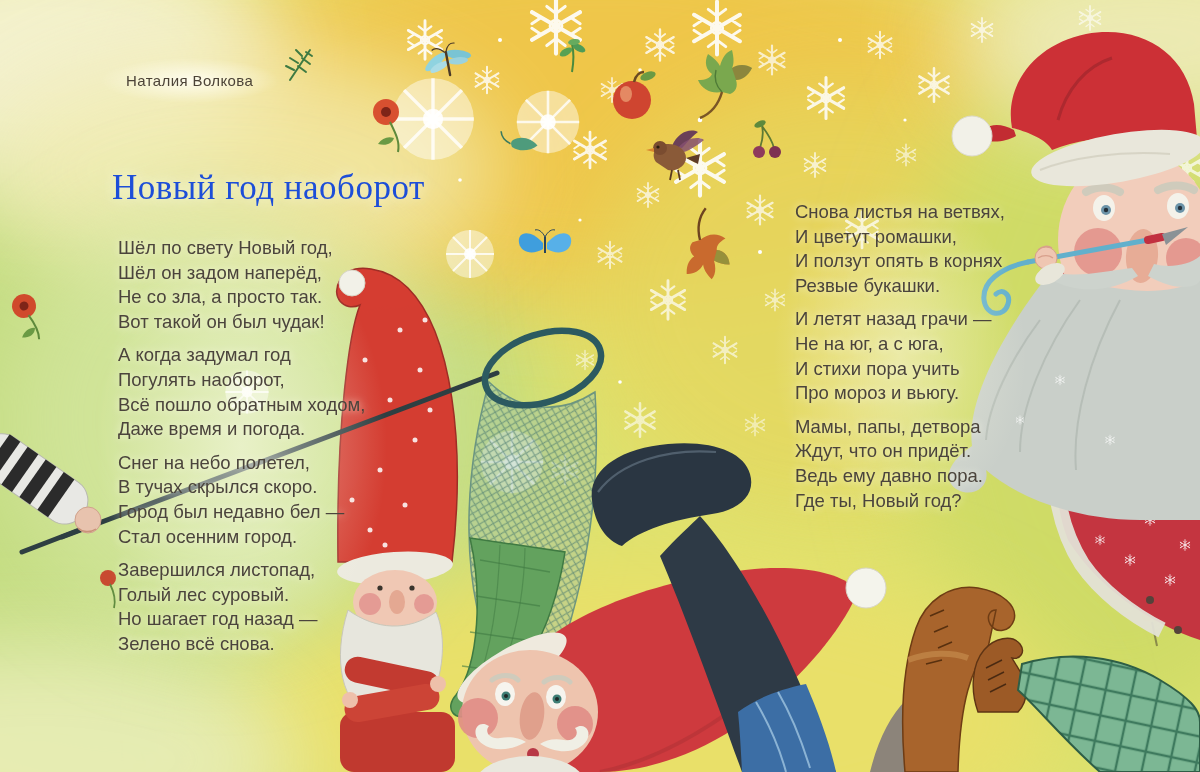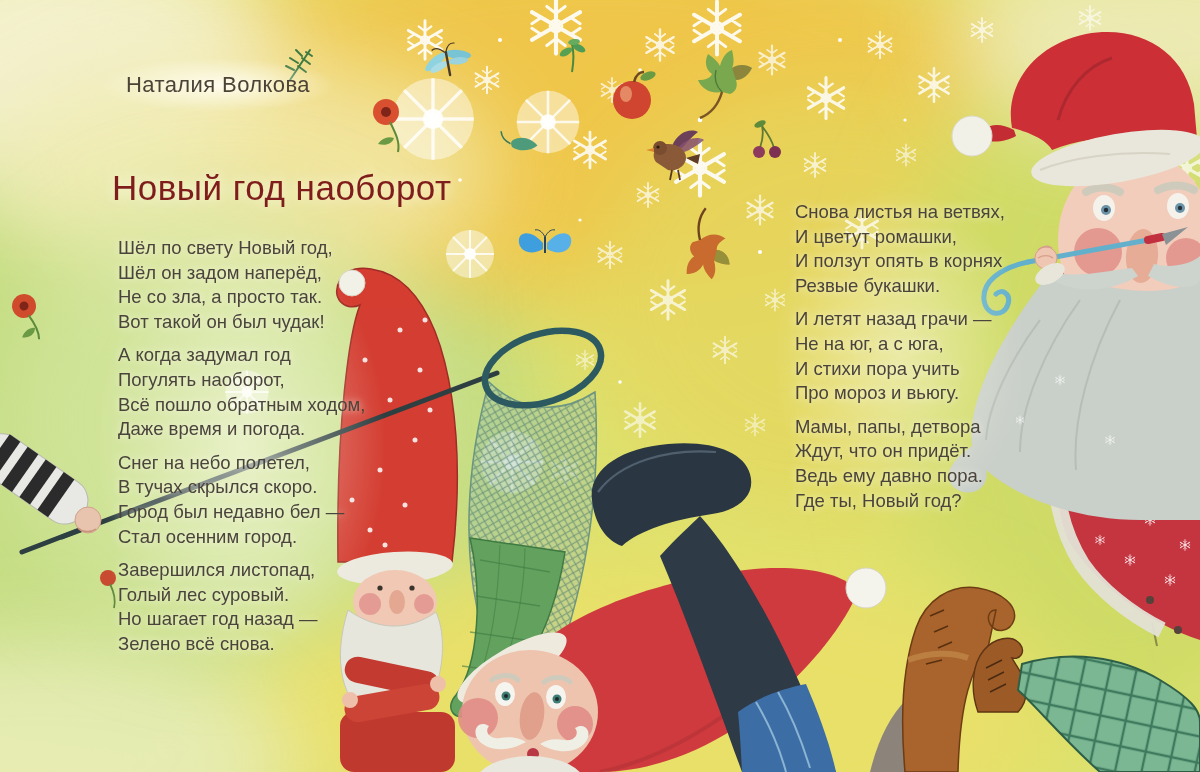--- a/index.html
+++ b/index.html
@@ -7,7 +7,7 @@
         background:#dde26f;font-family:"Liberation Sans",sans-serif;}
   .page svg.illustration{position:absolute;left:0;top:0;width:1200px;height:772px;display:block;}
   .author{position:absolute;left:100px;top:58px;padding:14px 26px;
-          font-size:22px;letter-spacing:.4px;color:#4c4337;
+          font-size:15px;letter-spacing:.4px;color:#4c4337;
           background:radial-gradient(closest-side,rgba(255,253,240,.95),rgba(255,253,240,0));}
   .title{position:absolute;left:112px;top:168px;
          font-family:Liberation Sans, sans-serif;font-size:35px;font-weight:400;

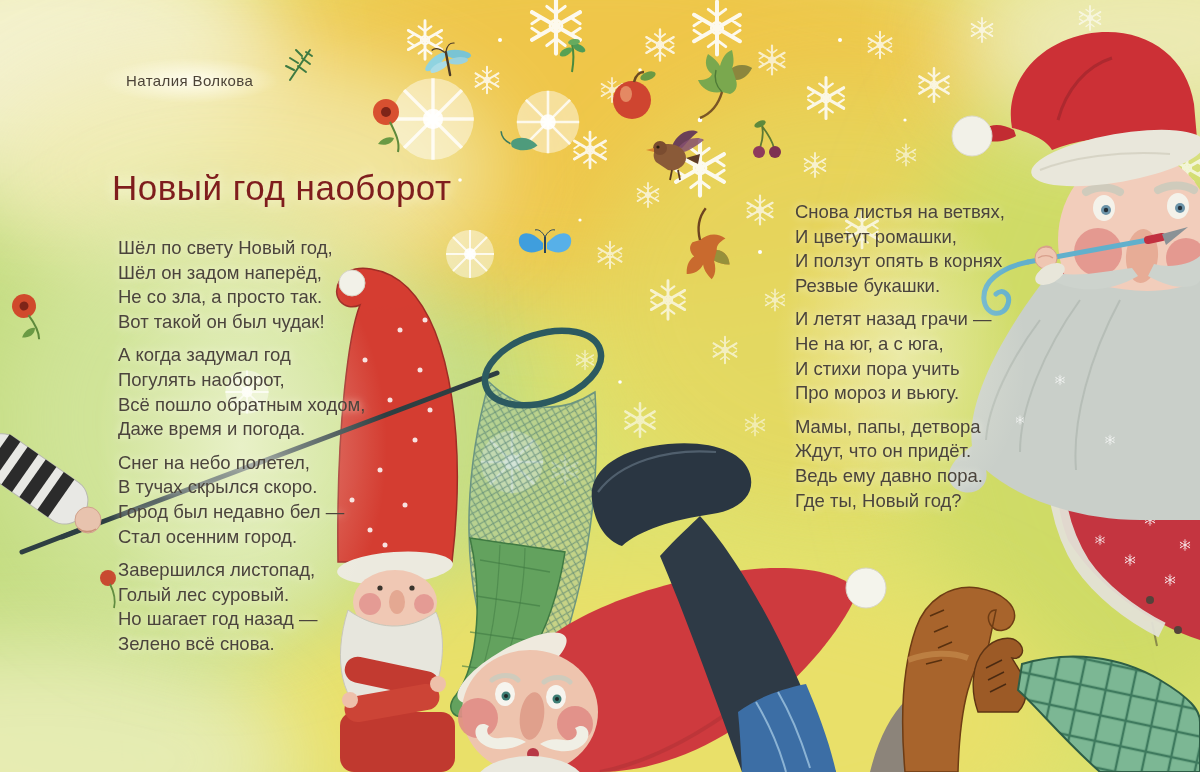--- a/index.html
+++ b/index.html
@@ -10,8 +10,8 @@
           font-size:15px;letter-spacing:.4px;color:#4c4337;
           background:radial-gradient(closest-side,rgba(255,253,240,.95),rgba(255,253,240,0));}
   .title{position:absolute;left:112px;top:168px;
-         font-family:Liberation Sans, sans-serif;font-size:35px;font-weight:400;
-         color:#7f1d1d;letter-spacing:.5px;
+         font-family:Liberation Serif, serif;font-size:35px;font-weight:400;
+         color:#1d4ed8;letter-spacing:.5px;
          text-shadow:0 0 14px rgba(255,255,240,.9);}
   .poem{position:absolute;font-size:18.5px;line-height:24.6px;color:#4b443c;
         text-shadow:0 0 8px rgba(255,255,240,.8);}

